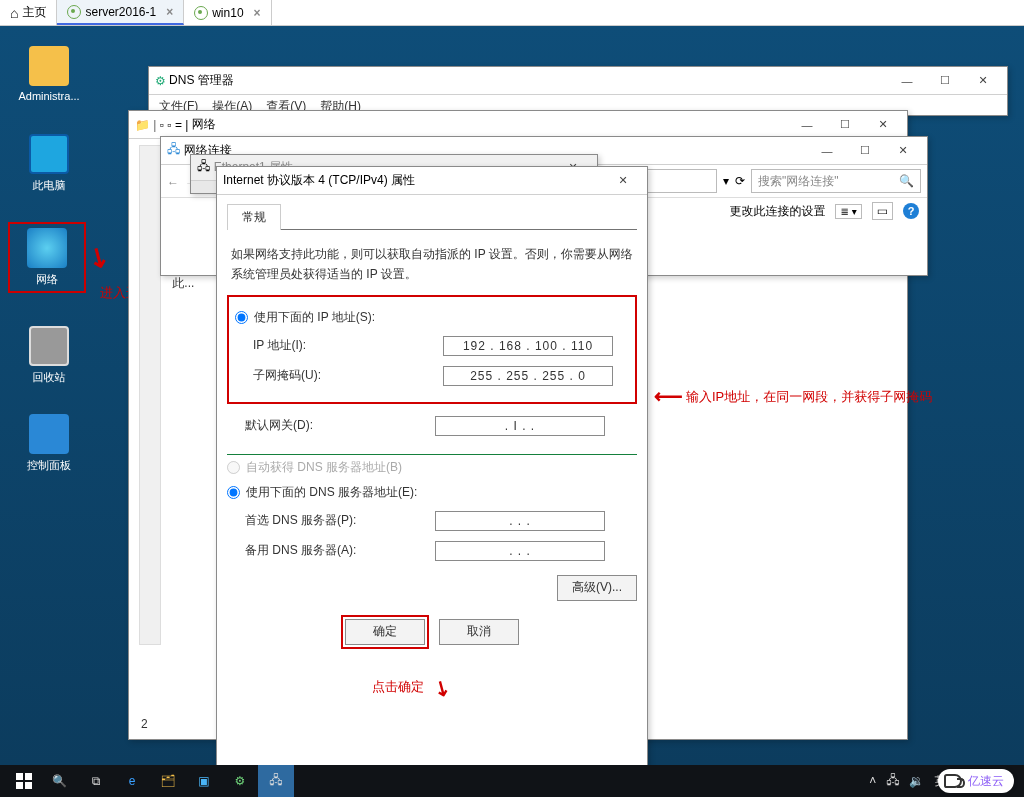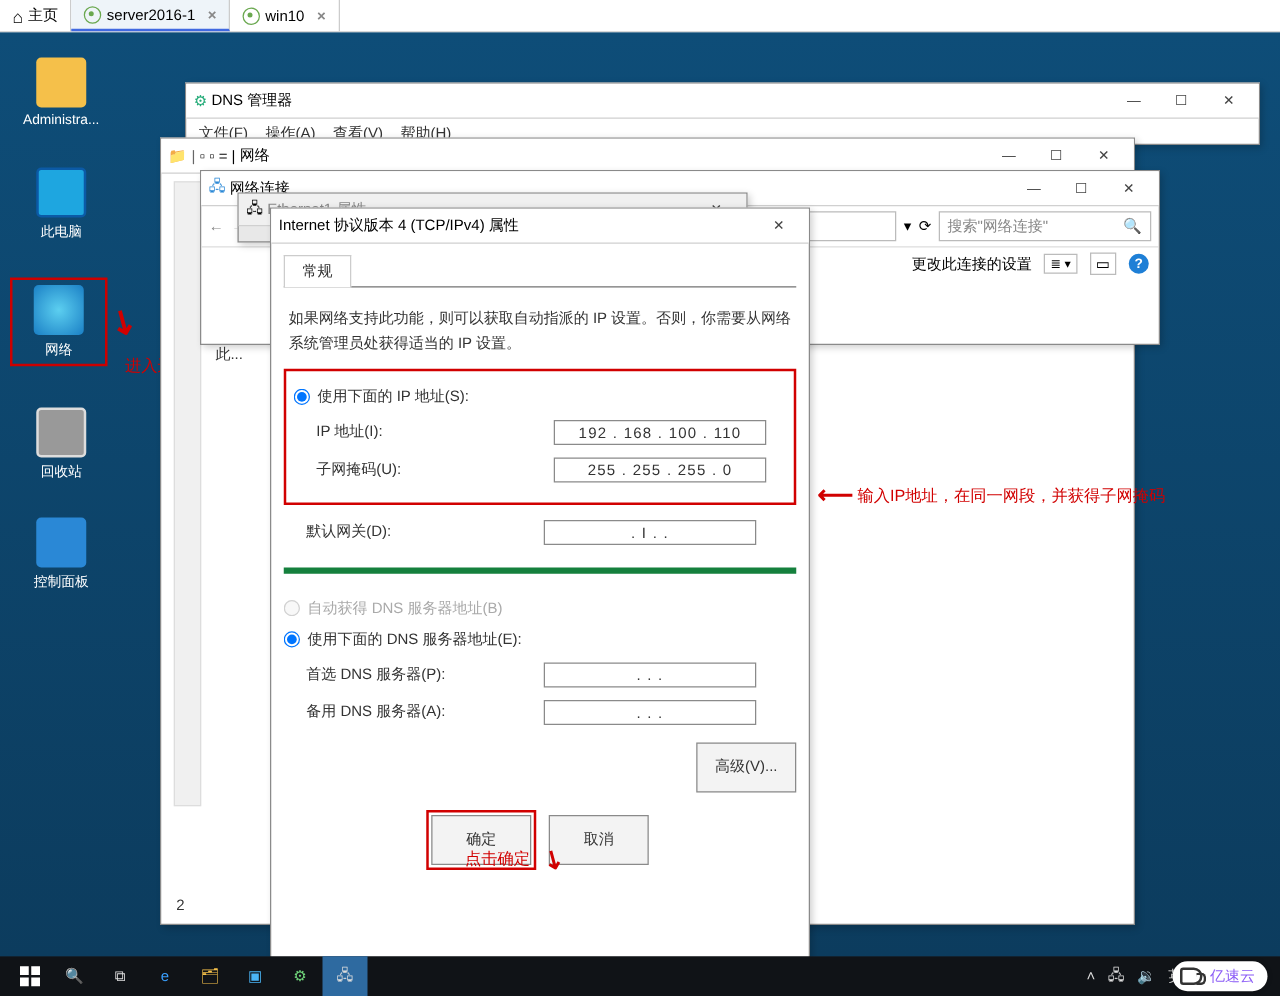--- a/index.html
+++ b/index.html
@@ -65,7 +65,7 @@
   .radio-row input[type=radio]{ margin:0;}
   .field-grid{ display:grid; grid-template-columns: 190px 170px; row-gap:10px; align-items:center; padding:6px 0 6px 18px;}
   .ip-input{ height:20px; border:1px solid #8a8a8a; display:flex; align-items:center; justify-content:center; letter-spacing:1px; font-size:12px;}
-  .sec{ border-top:5px solid #15803d; margin-top:12px; padding-top:15px; }
+  .sec{ border-top:1px solid #15803d; margin-top:12px; padding-top:0; }
   .chk-row{ display:flex; align-items:center; gap:6px; padding-top:12px;}
   .btn{ min-width:80px; height:40px; border:1px solid #8a8a8a; background:#f3f3f3; display:inline-flex; align-items:center; justify-content:center; font-size:12px; cursor:pointer;}
   .btns-bottom{ display:flex; gap:14px; justify-content:center; padding:18px 8px 6px;}

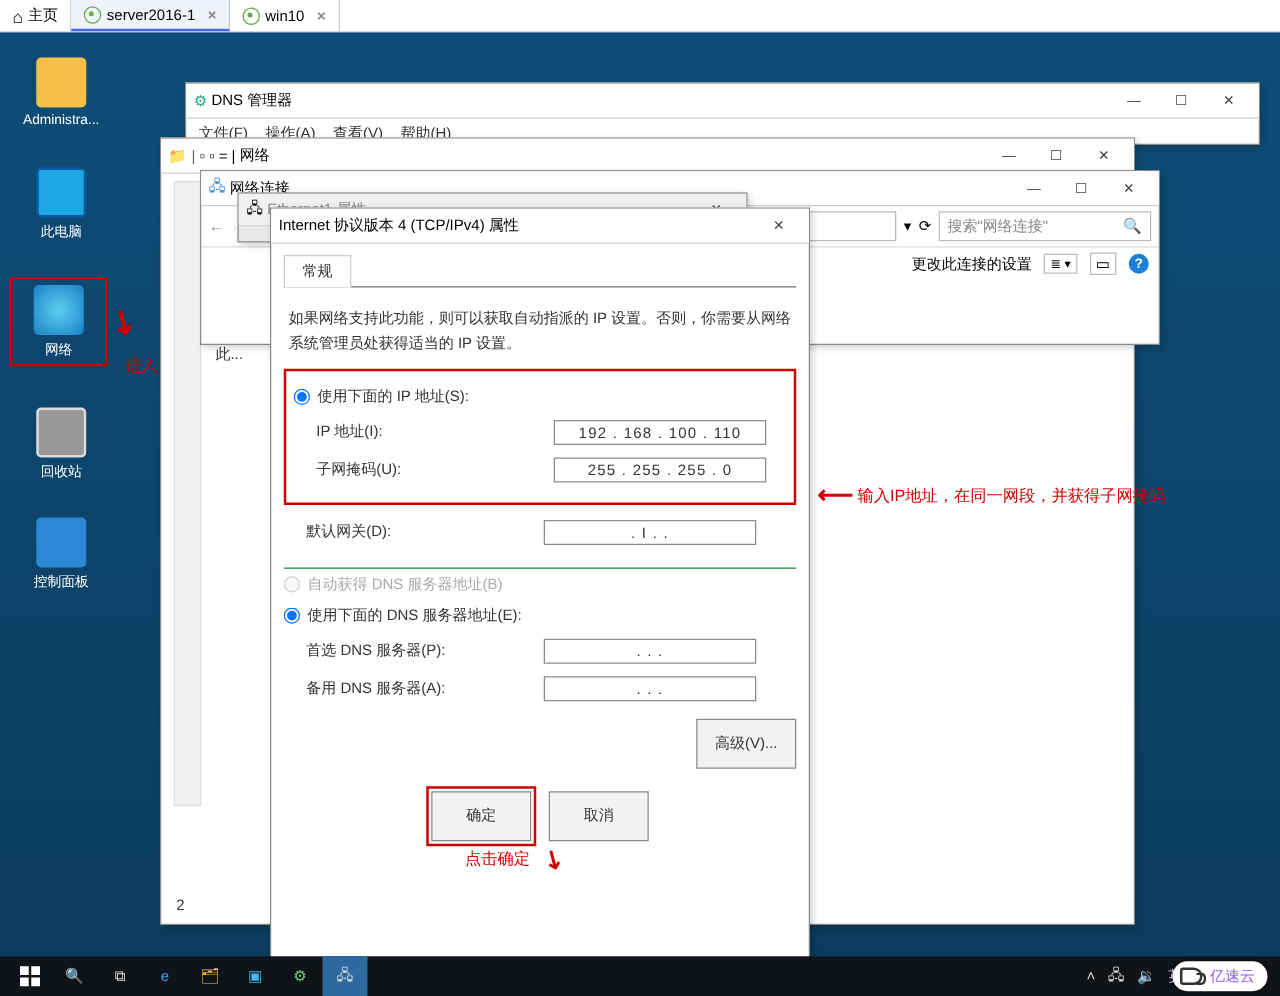--- a/index.html
+++ b/index.html
@@ -67,7 +67,7 @@
   .ip-input{ height:20px; border:1px solid #8a8a8a; display:flex; align-items:center; justify-content:center; letter-spacing:1px; font-size:12px;}
   .sec{ border-top:1px solid #15803d; margin-top:12px; padding-top:0; }
   .chk-row{ display:flex; align-items:center; gap:6px; padding-top:12px;}
-  .btn{ min-width:80px; height:40px; border:1px solid #8a8a8a; background:#f3f3f3; display:inline-flex; align-items:center; justify-content:center; font-size:12px; cursor:pointer;}
+  .btn{ min-width:80px; height:26px; border:1px solid #8a8a8a; background:#f3f3f3; display:inline-flex; align-items:center; justify-content:center; font-size:12px; cursor:pointer;}
   .btns-bottom{ display:flex; gap:14px; justify-content:center; padding:18px 8px 6px;}
   .btn.ok-high{ outline:2px solid #d10000; outline-offset:2px;}
   .adv-row{ display:flex; justify-content:flex-end; padding-top:8px; gap:10px; align-items:center;}

